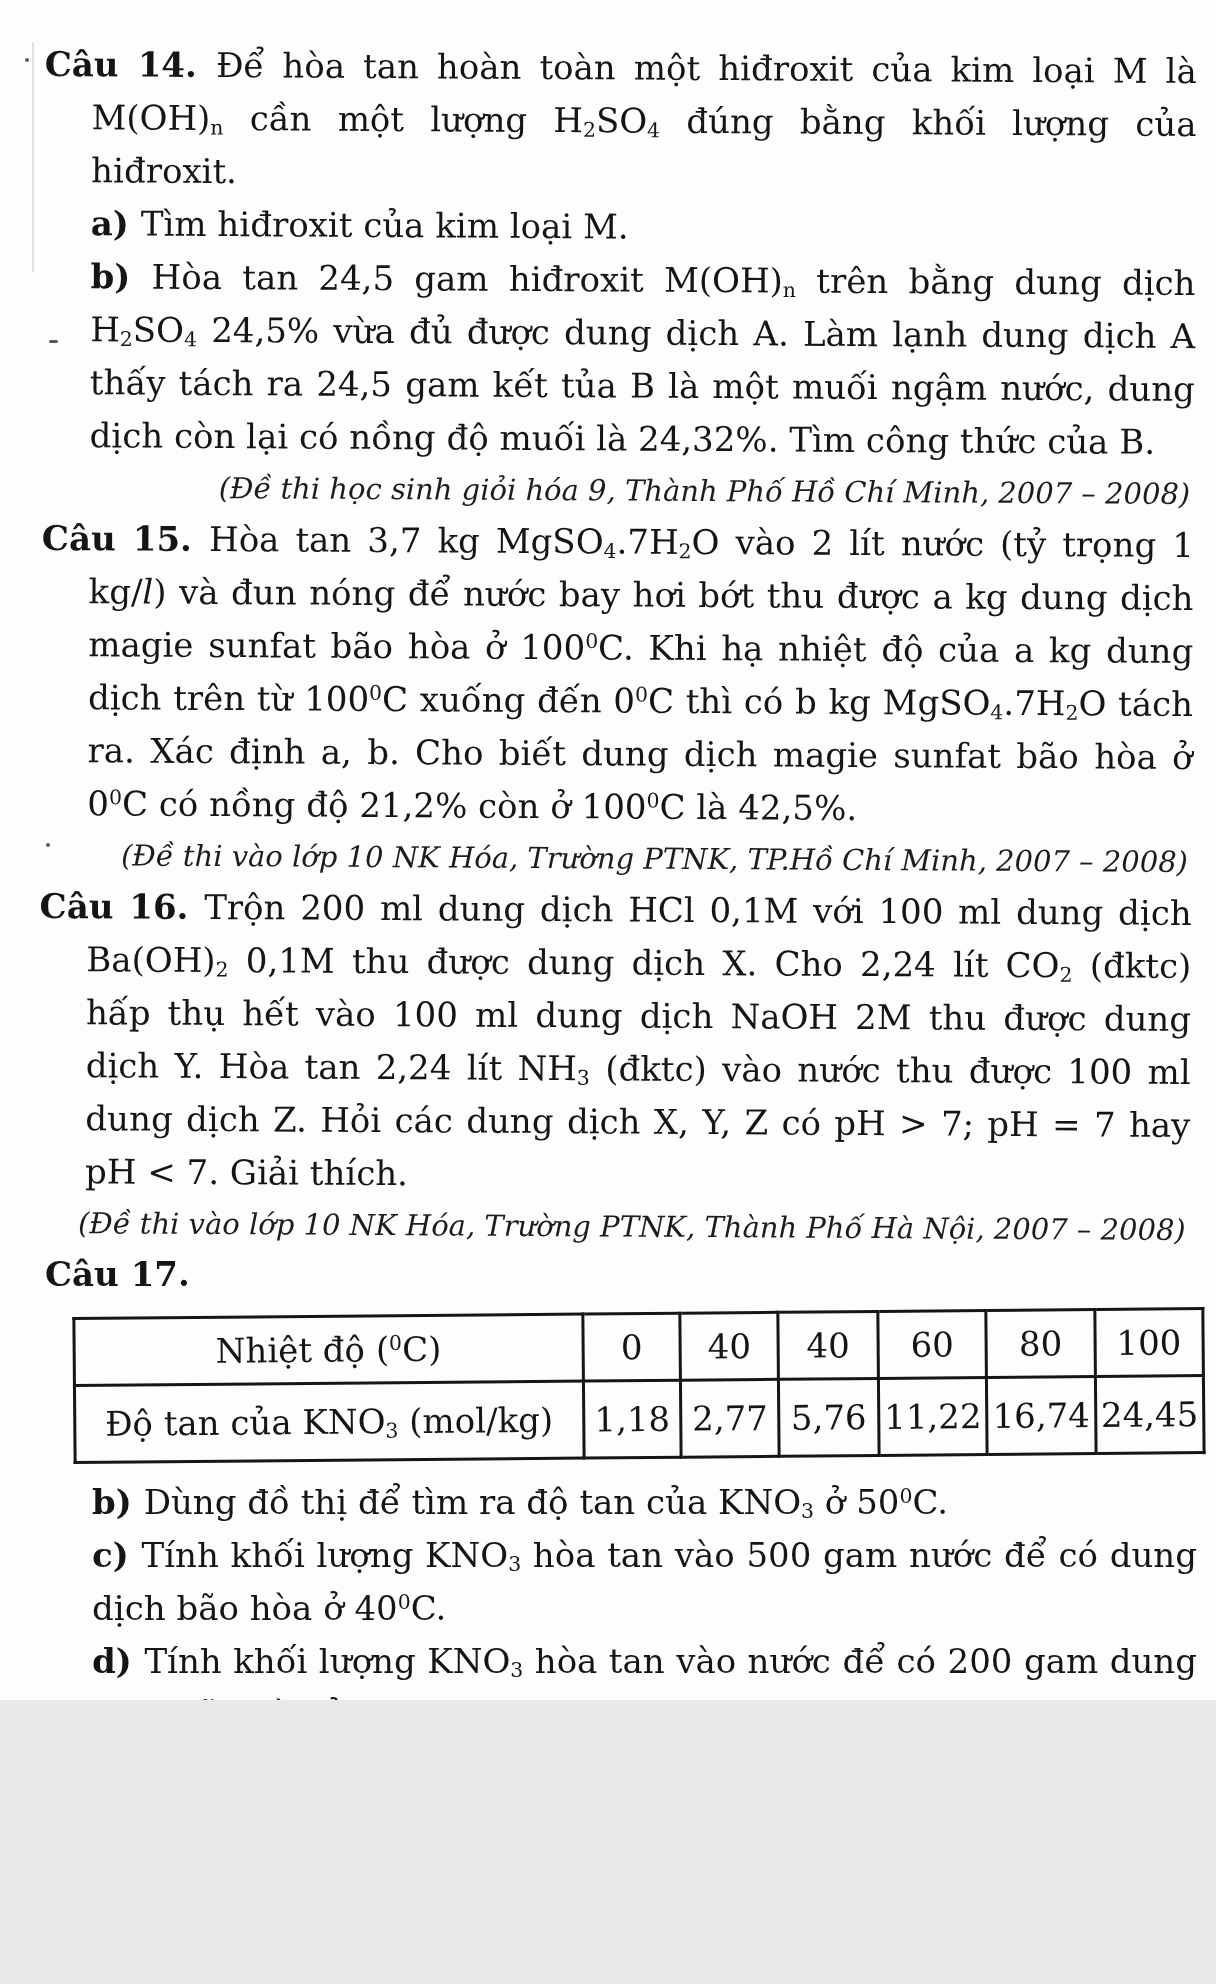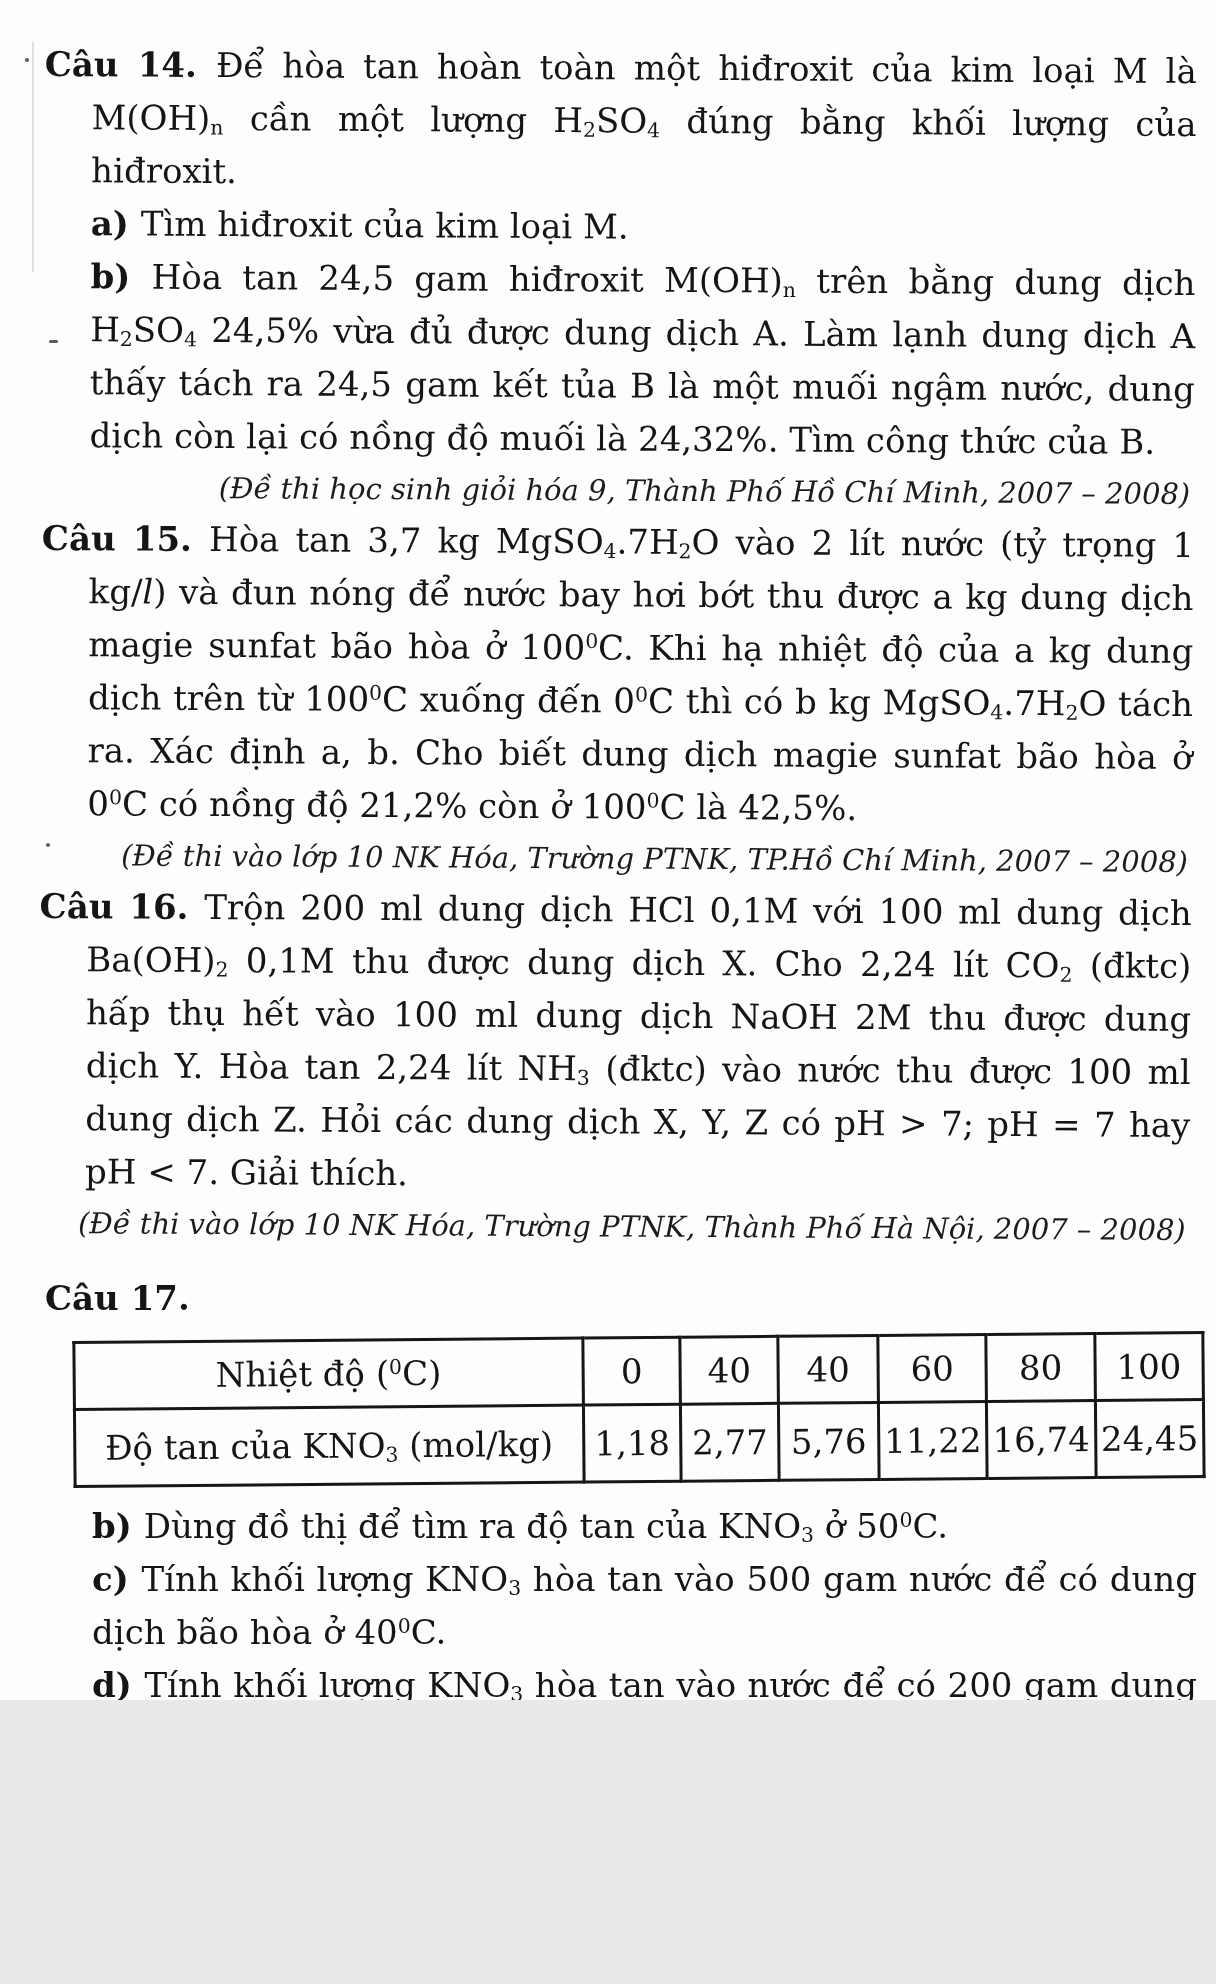--- a/index.html
+++ b/index.html
@@ -14,7 +14,7 @@
   p{margin:0;font-size:34px;line-height:53px;text-align:justify;}
   .q-para{padding-left:47px;text-indent:-47px;}
   .sub-item{margin-left:47px;}
-  .q-label{font-weight:bold;text-align:left;margin-top:24px;}
+  .q-label{font-weight:bold;text-align:left;}
   .citation{font-size:29px;line-height:50px;text-align:right;font-style:italic;padding-right:4px;color:#1c1c1c;}
   b{font-weight:bold;}
   sub{font-size:.6em;vertical-align:-.22em;line-height:0;}

